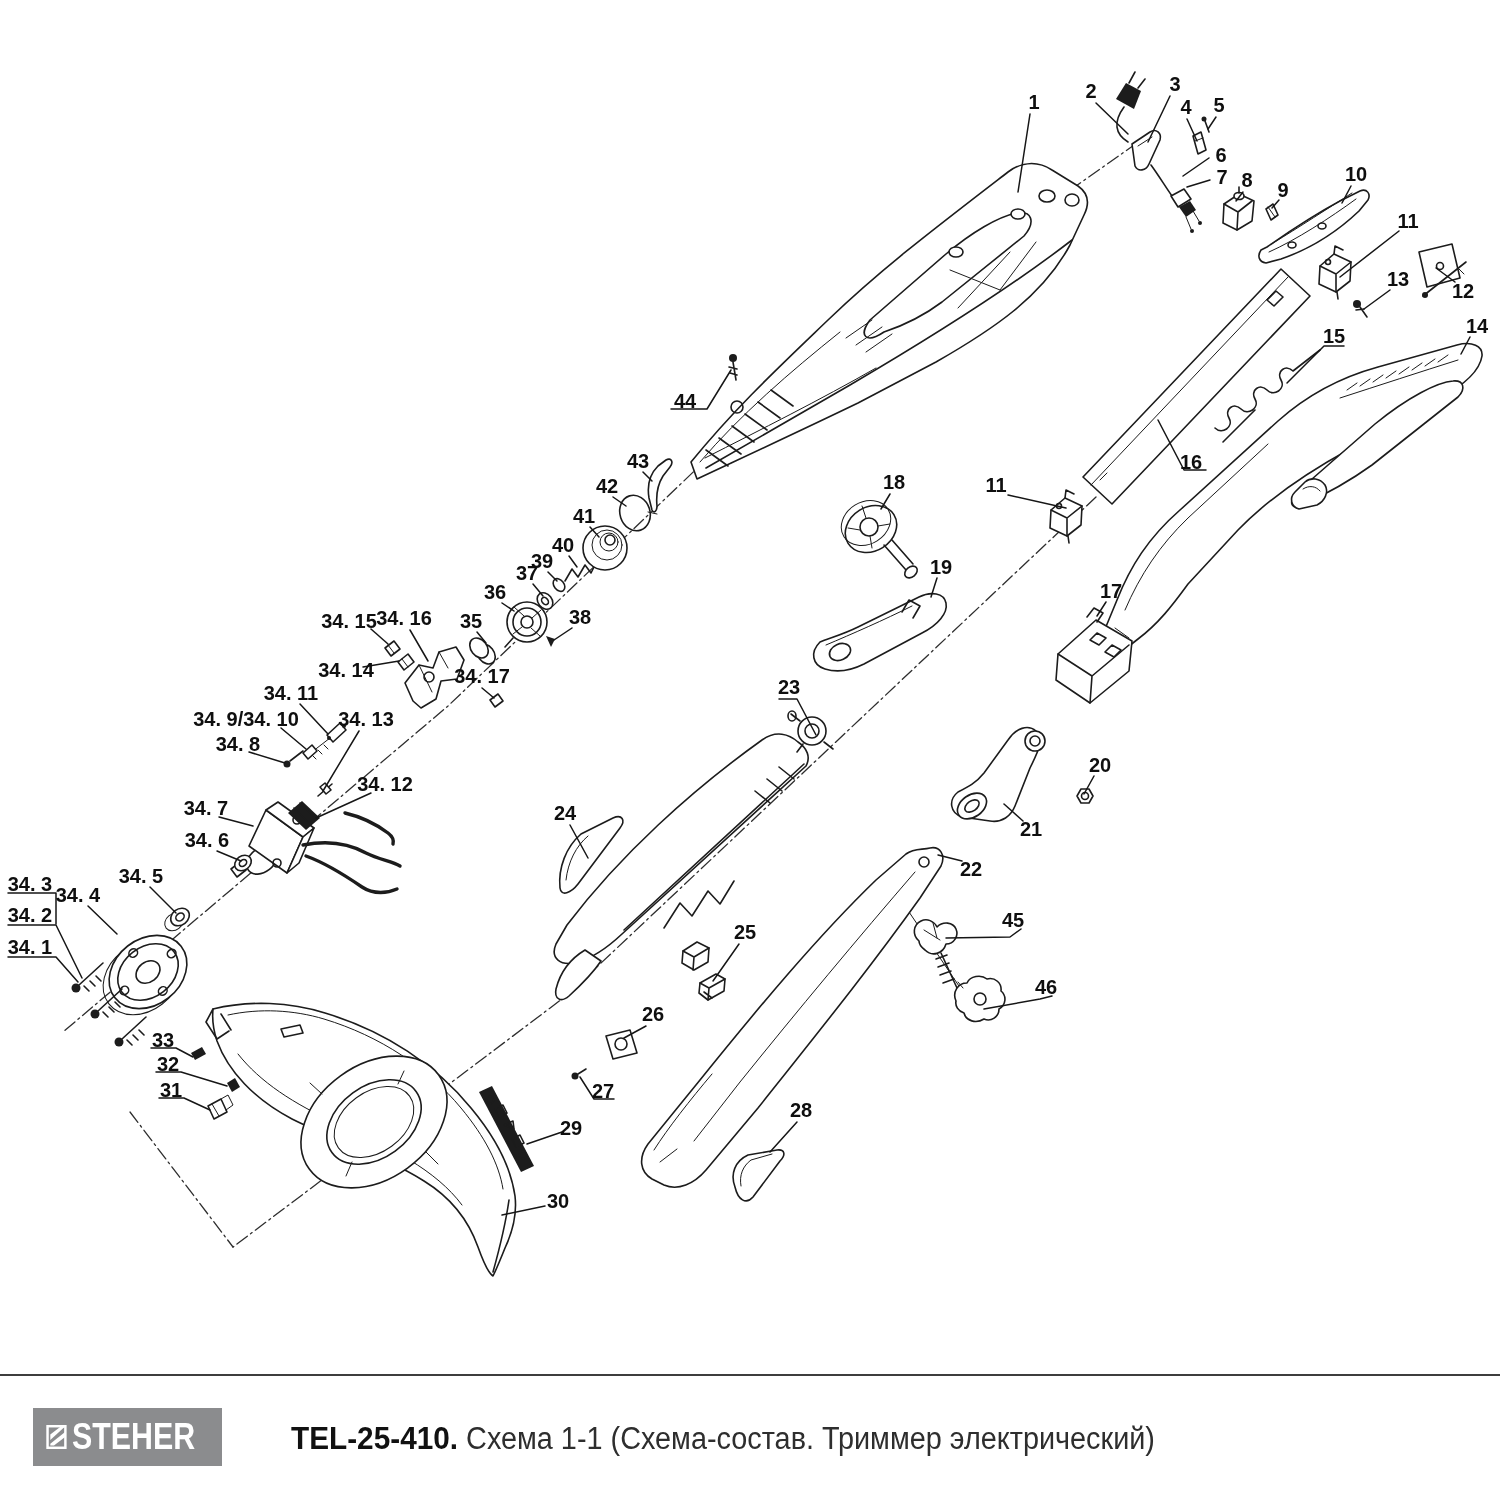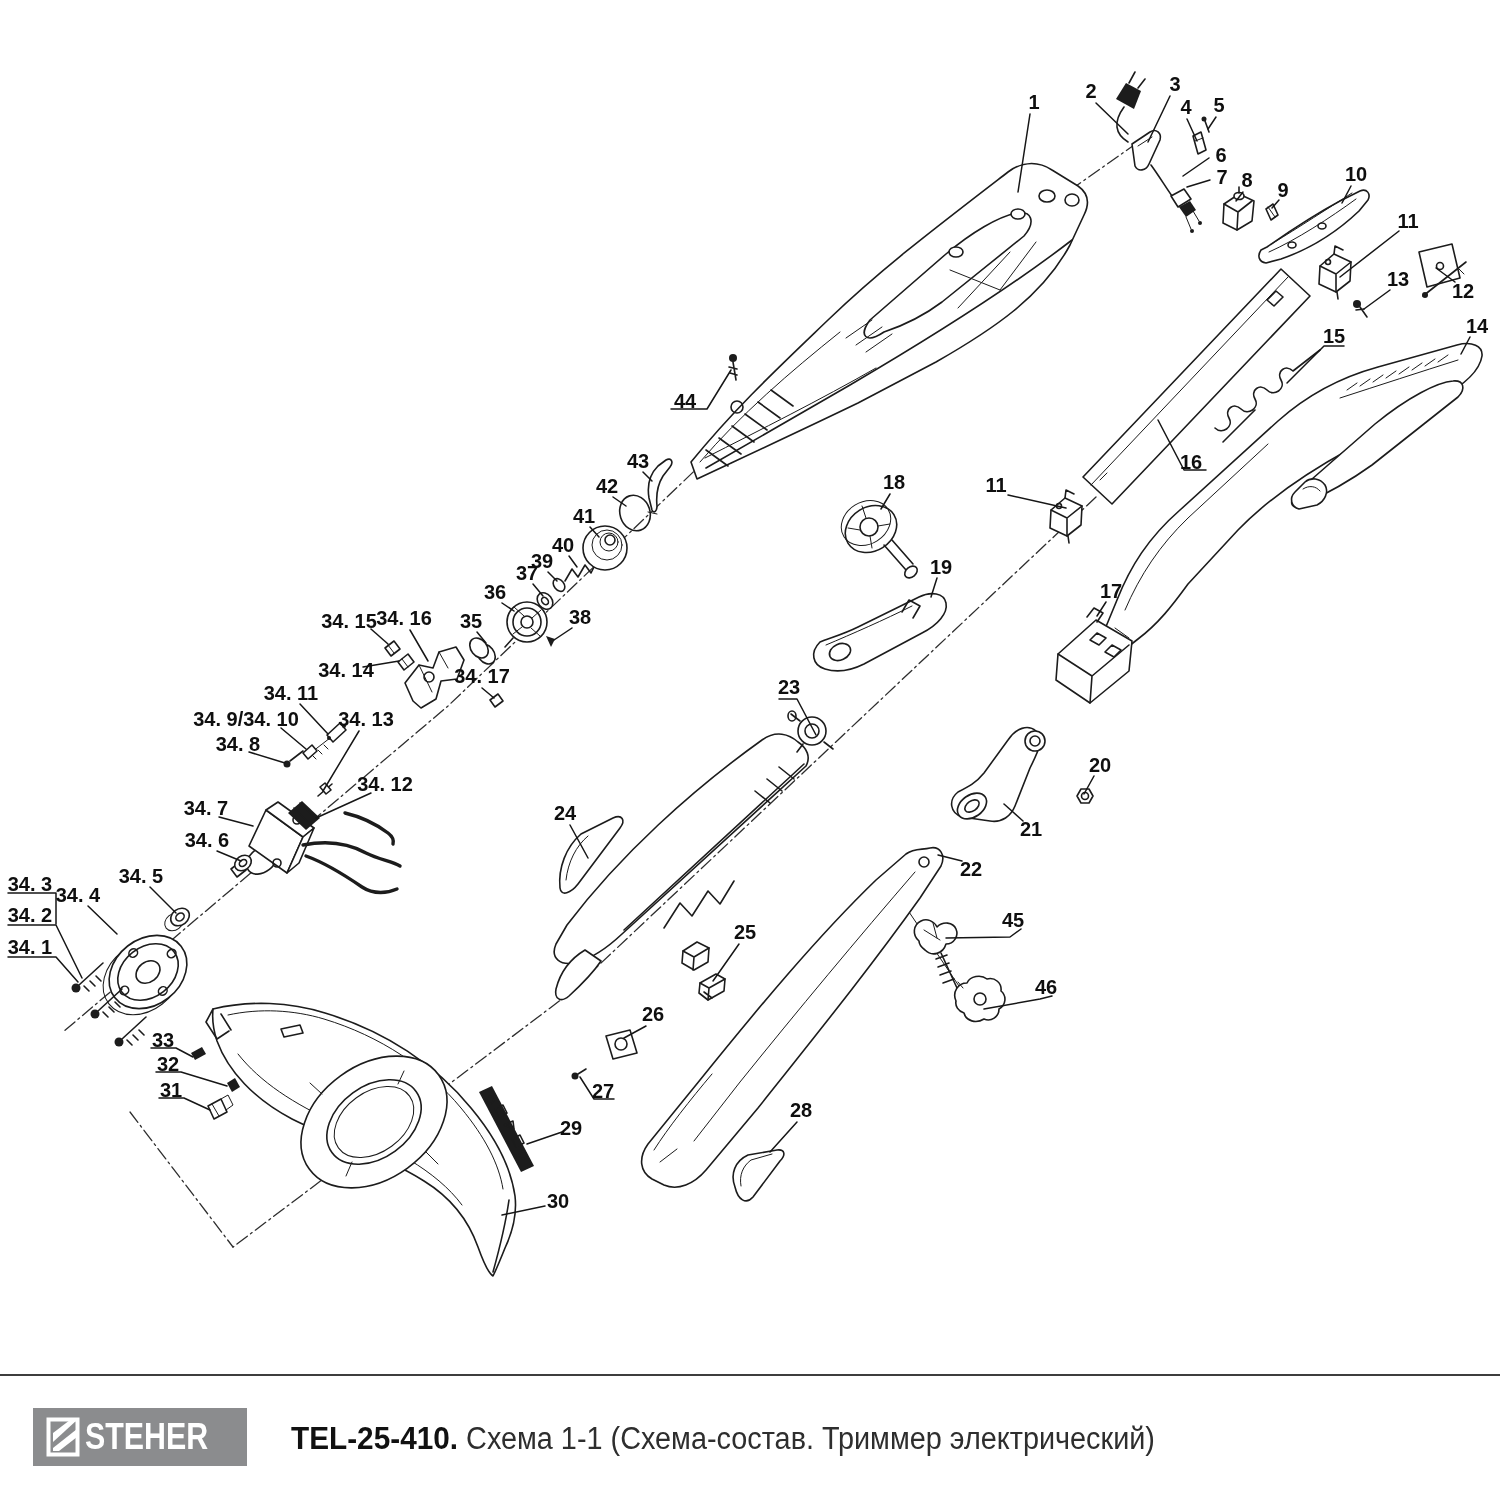--- a/index.html
+++ b/index.html
@@ -19,7 +19,7 @@
   #diagram-svg .wg{stroke:#fff;stroke-width:1.2;fill:none;}
   
   .footer-rule{position:absolute;left:0;top:1374px;width:1500px;height:2px;background:#3d3d3d;}
-  .logo{position:absolute;left:33px;top:1408px;width:214px;height:58px;display:flex;
+  .logo{position:absolute;left:33px;top:1408px;width:189px;height:58px;display:flex;
         align-items:center;padding-left:13px;box-sizing:border-box;}
   .logo-text{color:#fff;font-weight:700;font-size:37px;letter-spacing:0px;
         transform:scaleX(.82);transform-origin:left center;margin-left:5px;}

